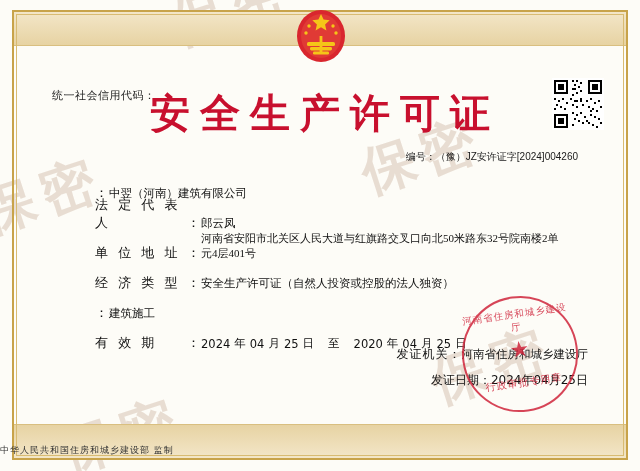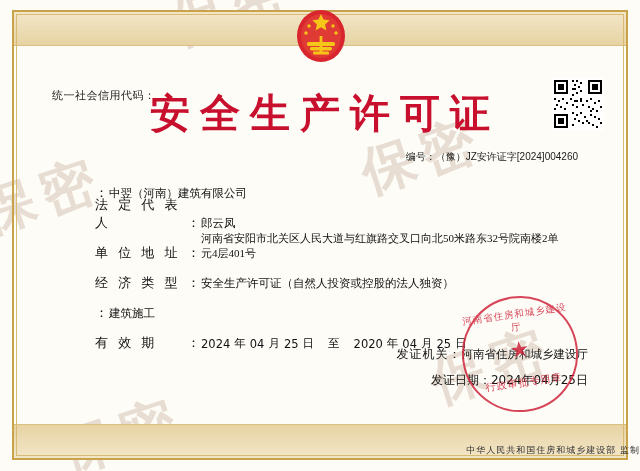--- a/index.html
+++ b/index.html
@@ -218,7 +218,7 @@
   .footer {
     position: absolute;
     left: 0; right: 0; top: 444px;
-    text-align: right;
+    text-align: left;
     font-size: 9px;
     color: #333;
     letter-spacing: 1px;

